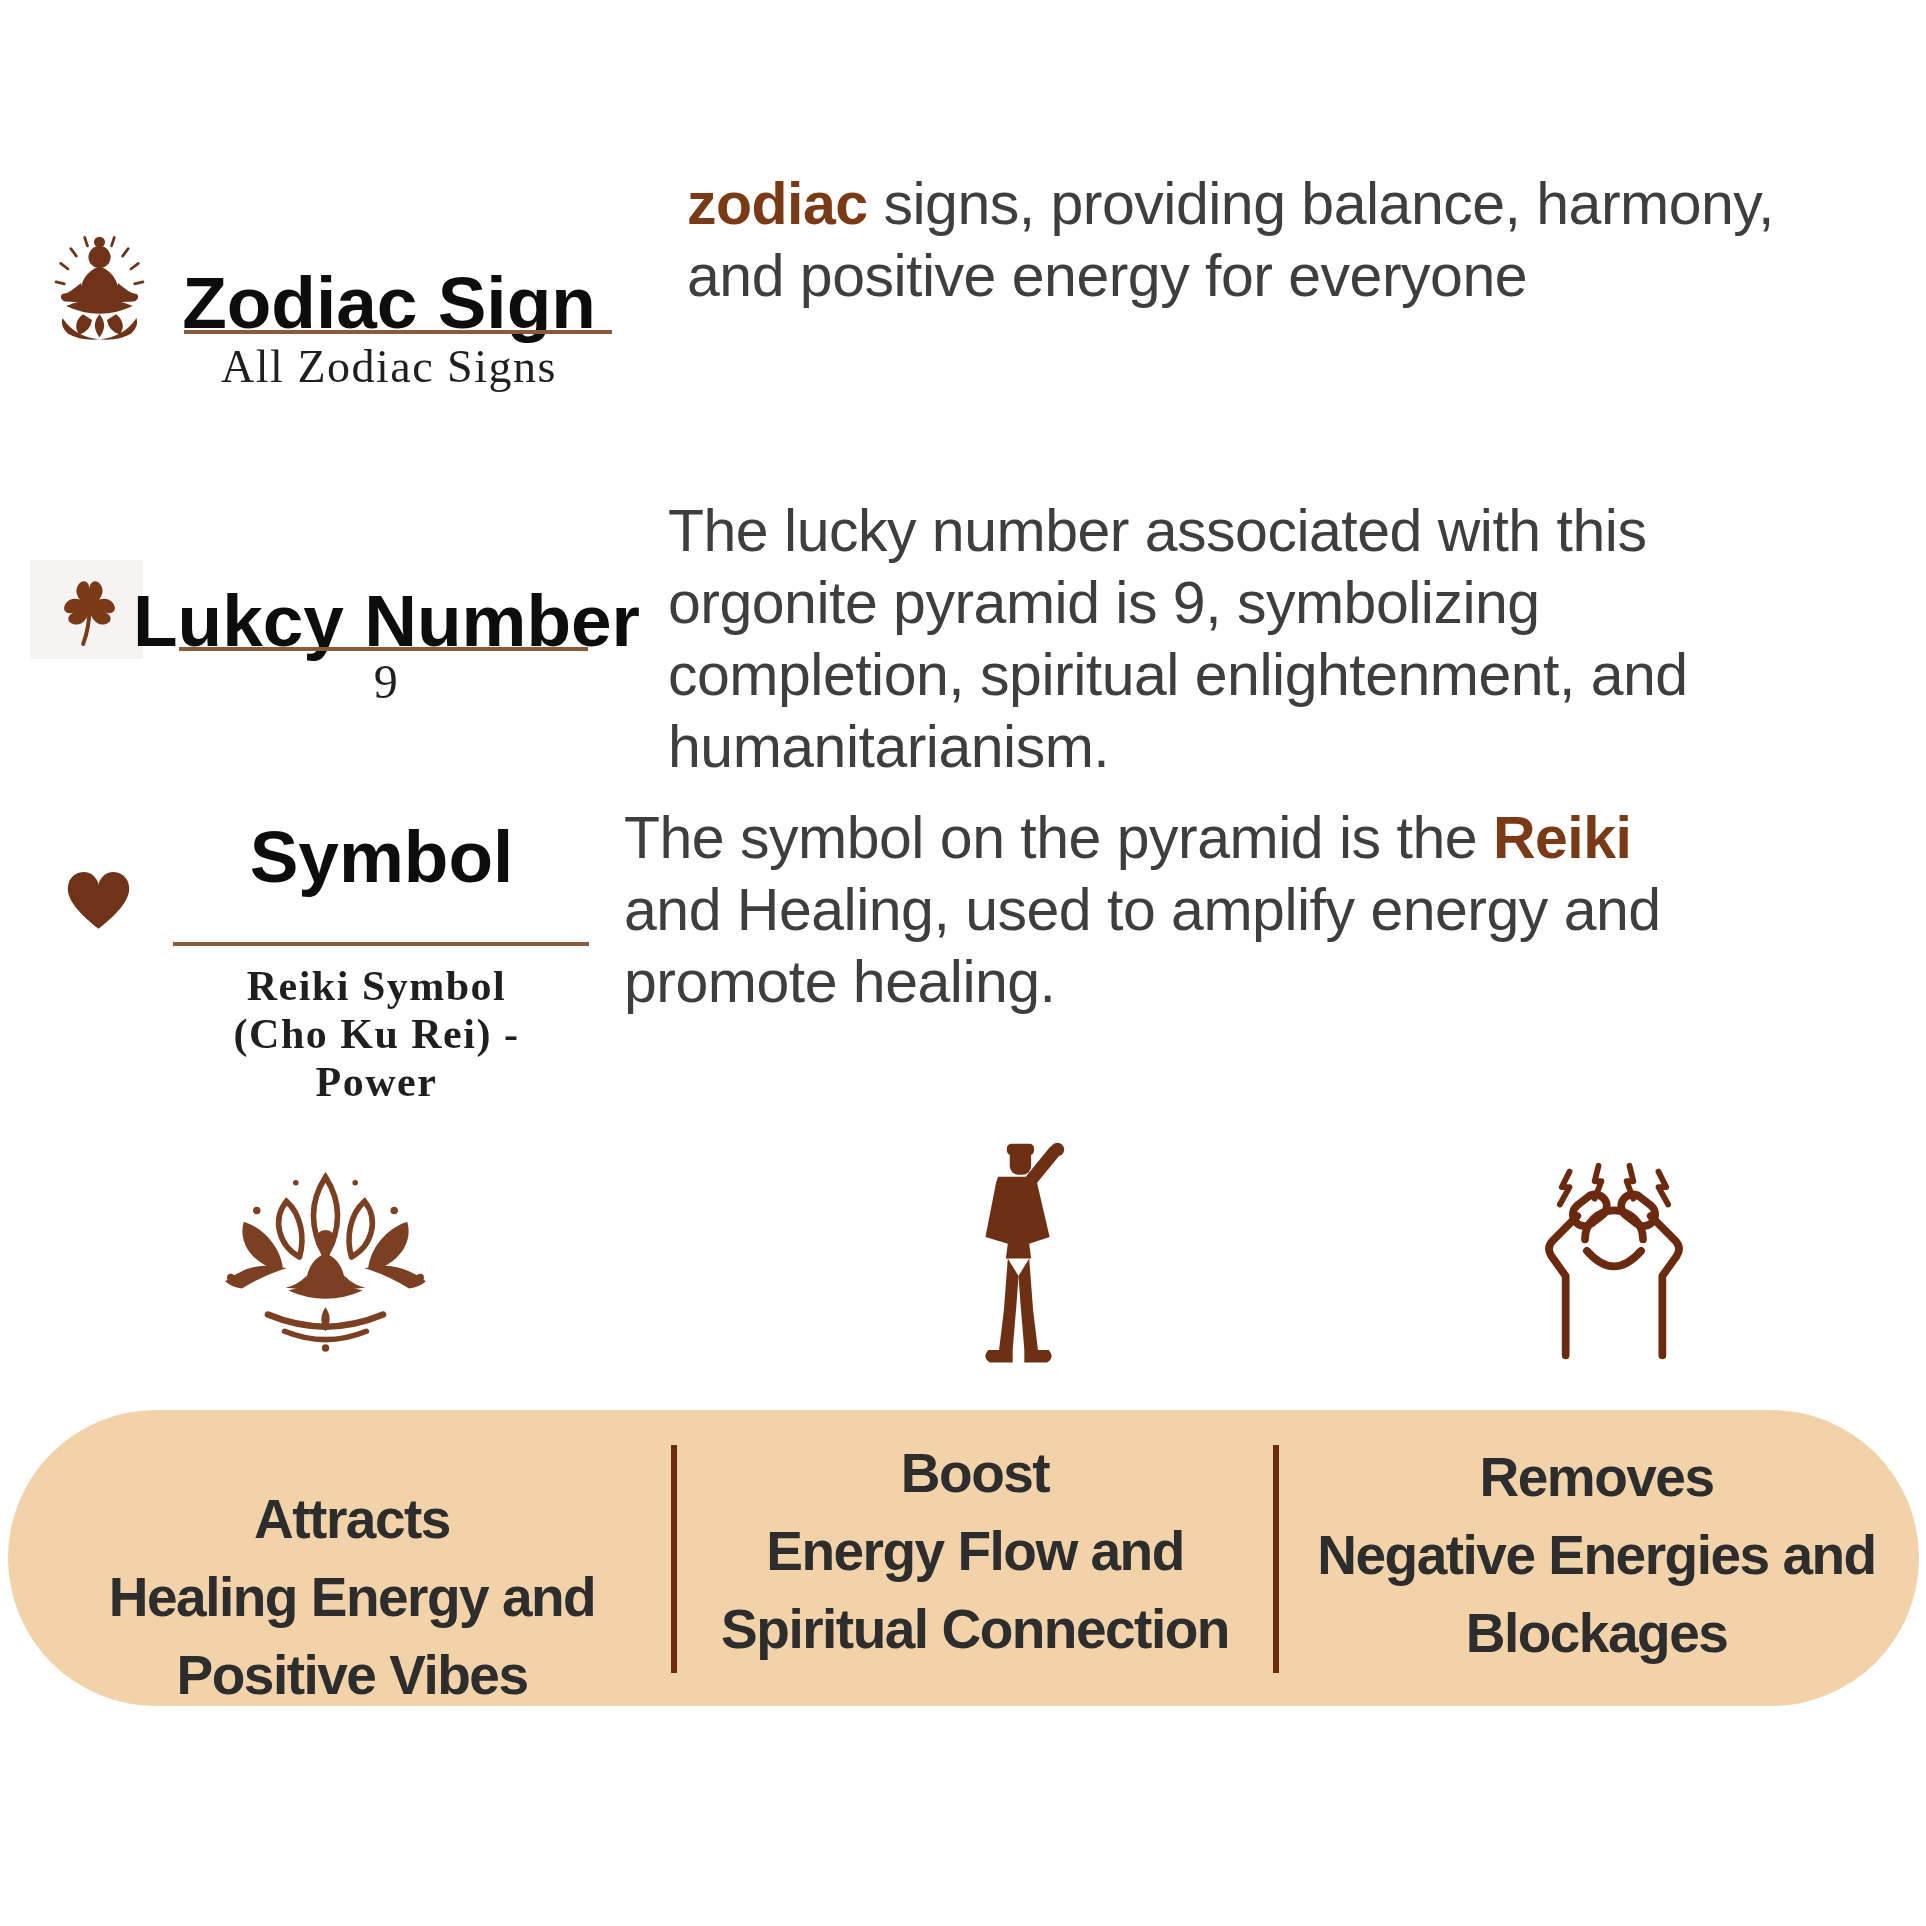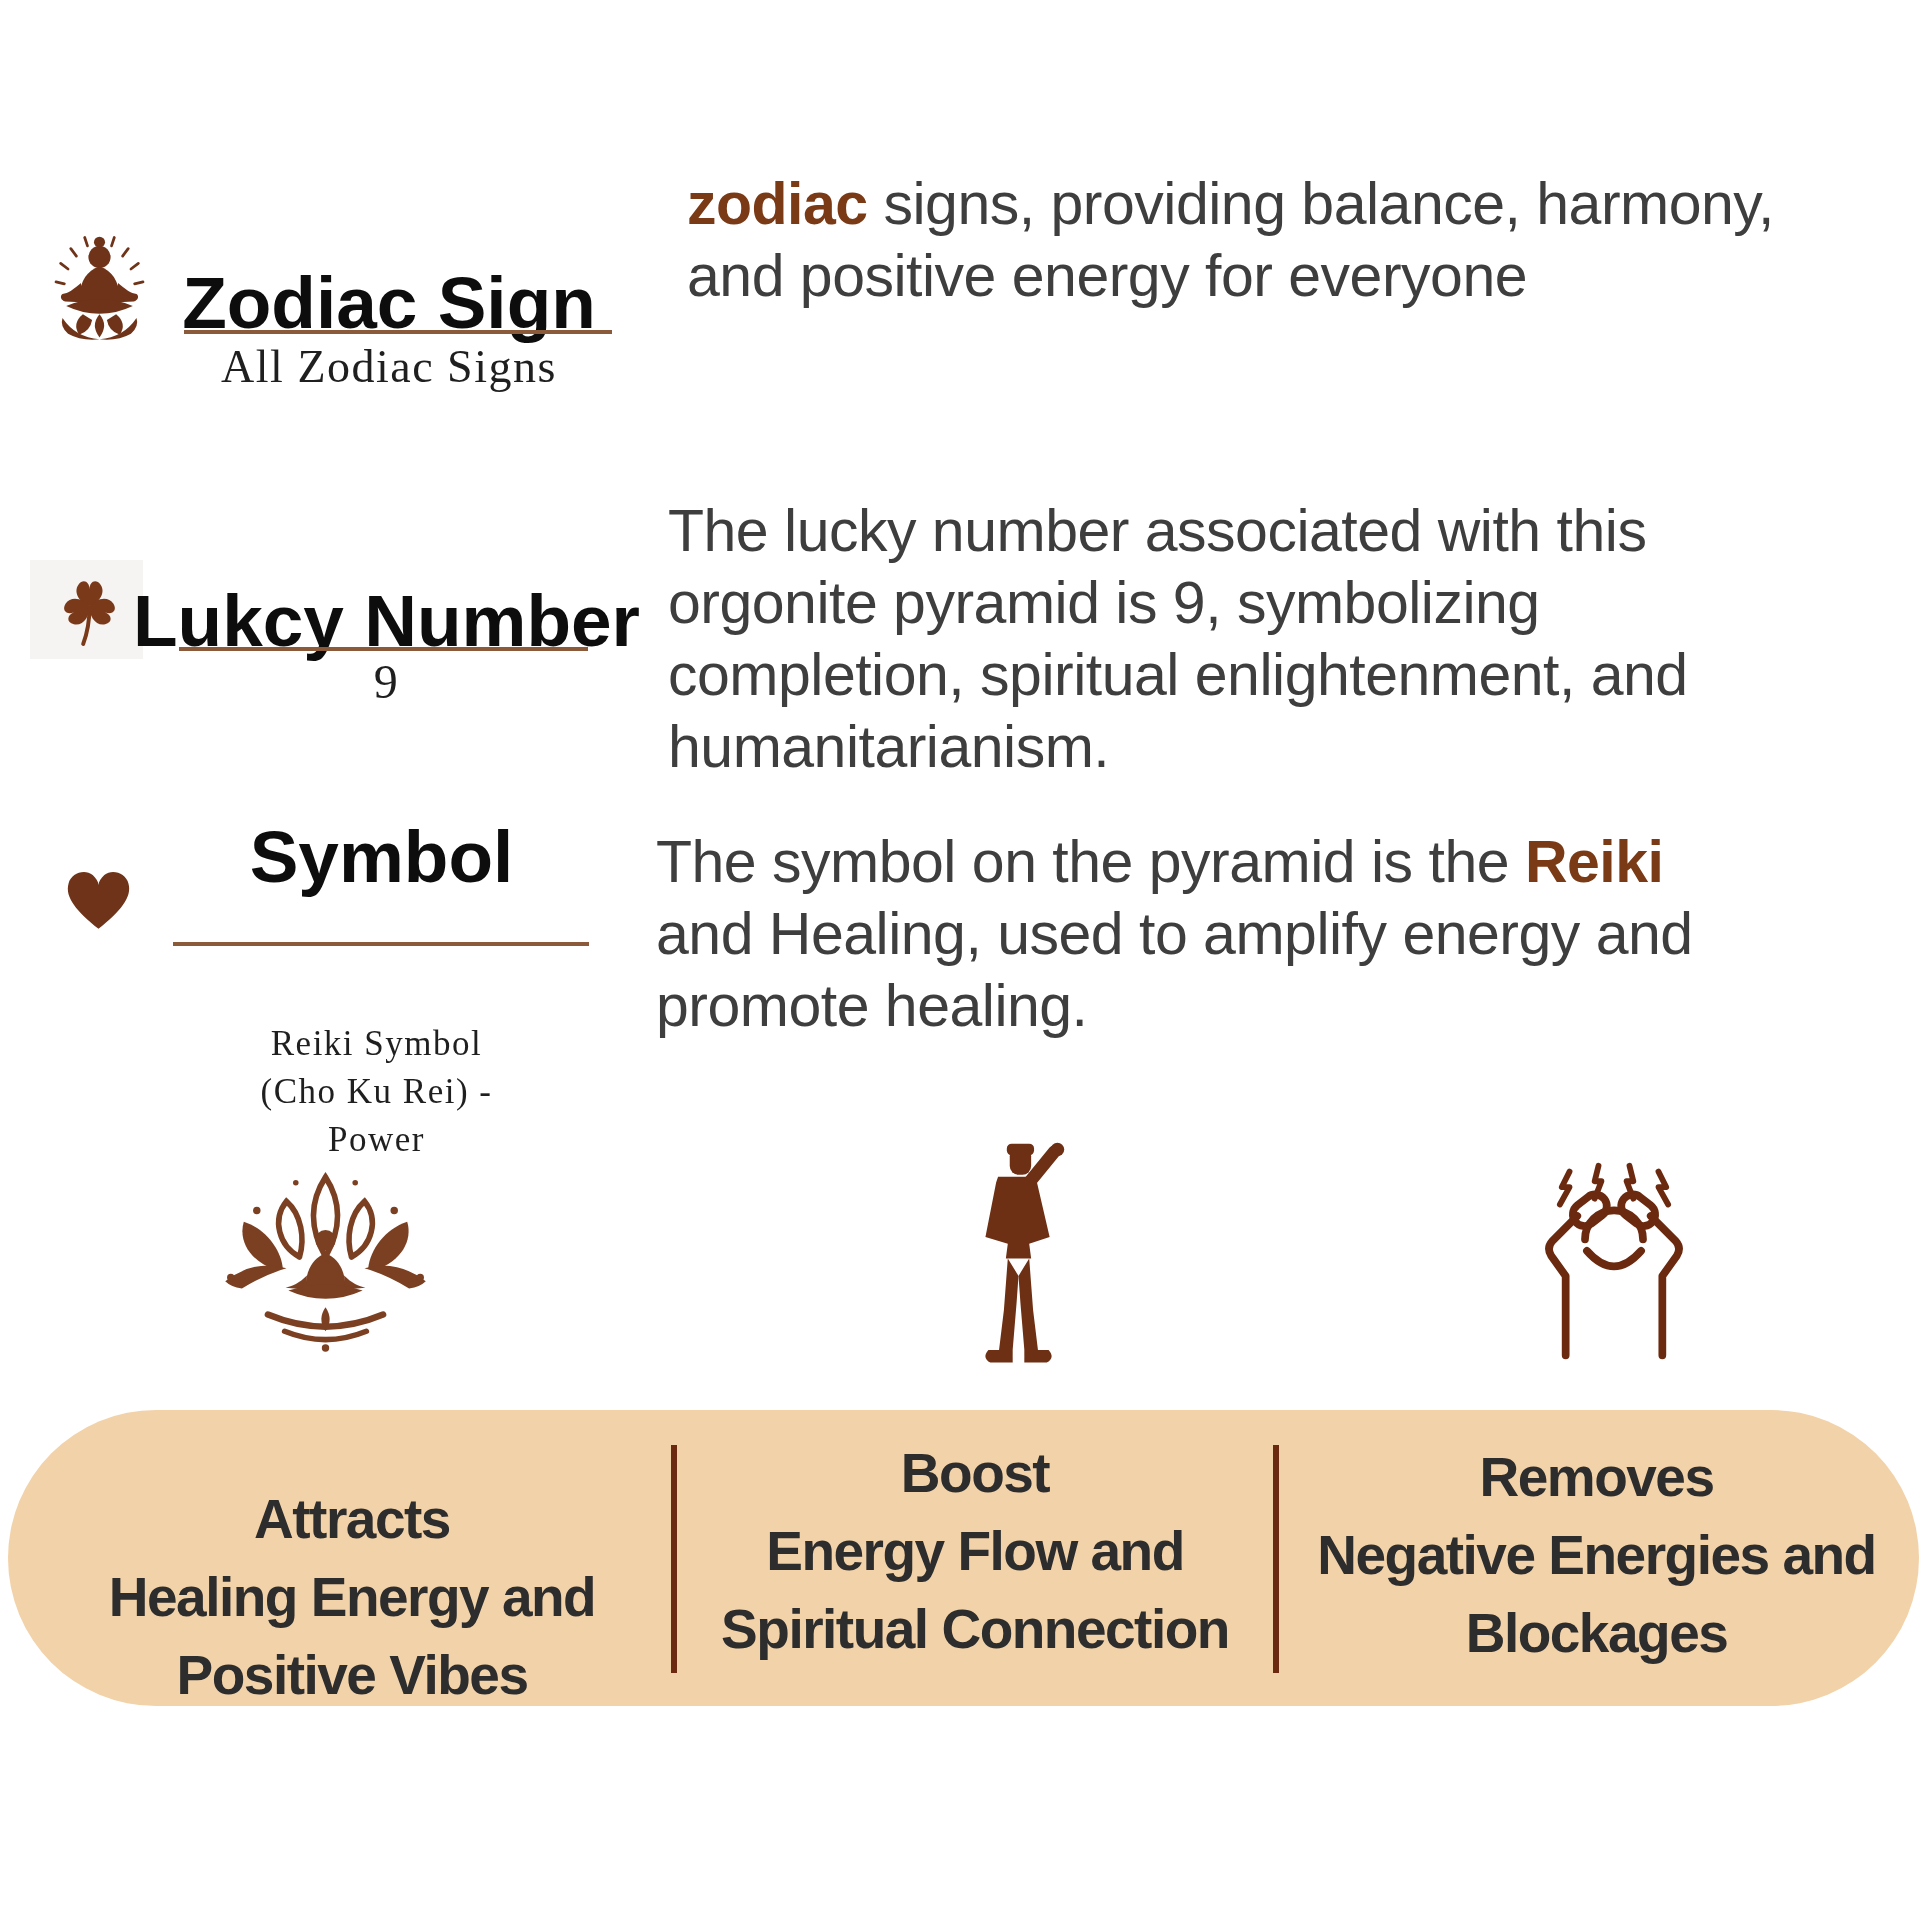--- a/index.html
+++ b/index.html
@@ -111,7 +111,7 @@
 <div class="abs section-value" style="left:139px;top:1020px;width:475px;font-size:35px;line-height:48px;">Reiki Symbol
 (Cho Ku Rei) -
 Power</div>
-<div class="abs para" style="left:656px;top:802px;width:1267px;margin-top:24px;">
+<div class="abs para" style="left:624px;top:802px;width:1267px;">
     <div><span>The symbol on the pyramid is the </span><span class="hl">Reiki</span></div>
     <div><span>and Healing, used to amplify energy and</span></div>
     <div><span>promote healing.</span></div>

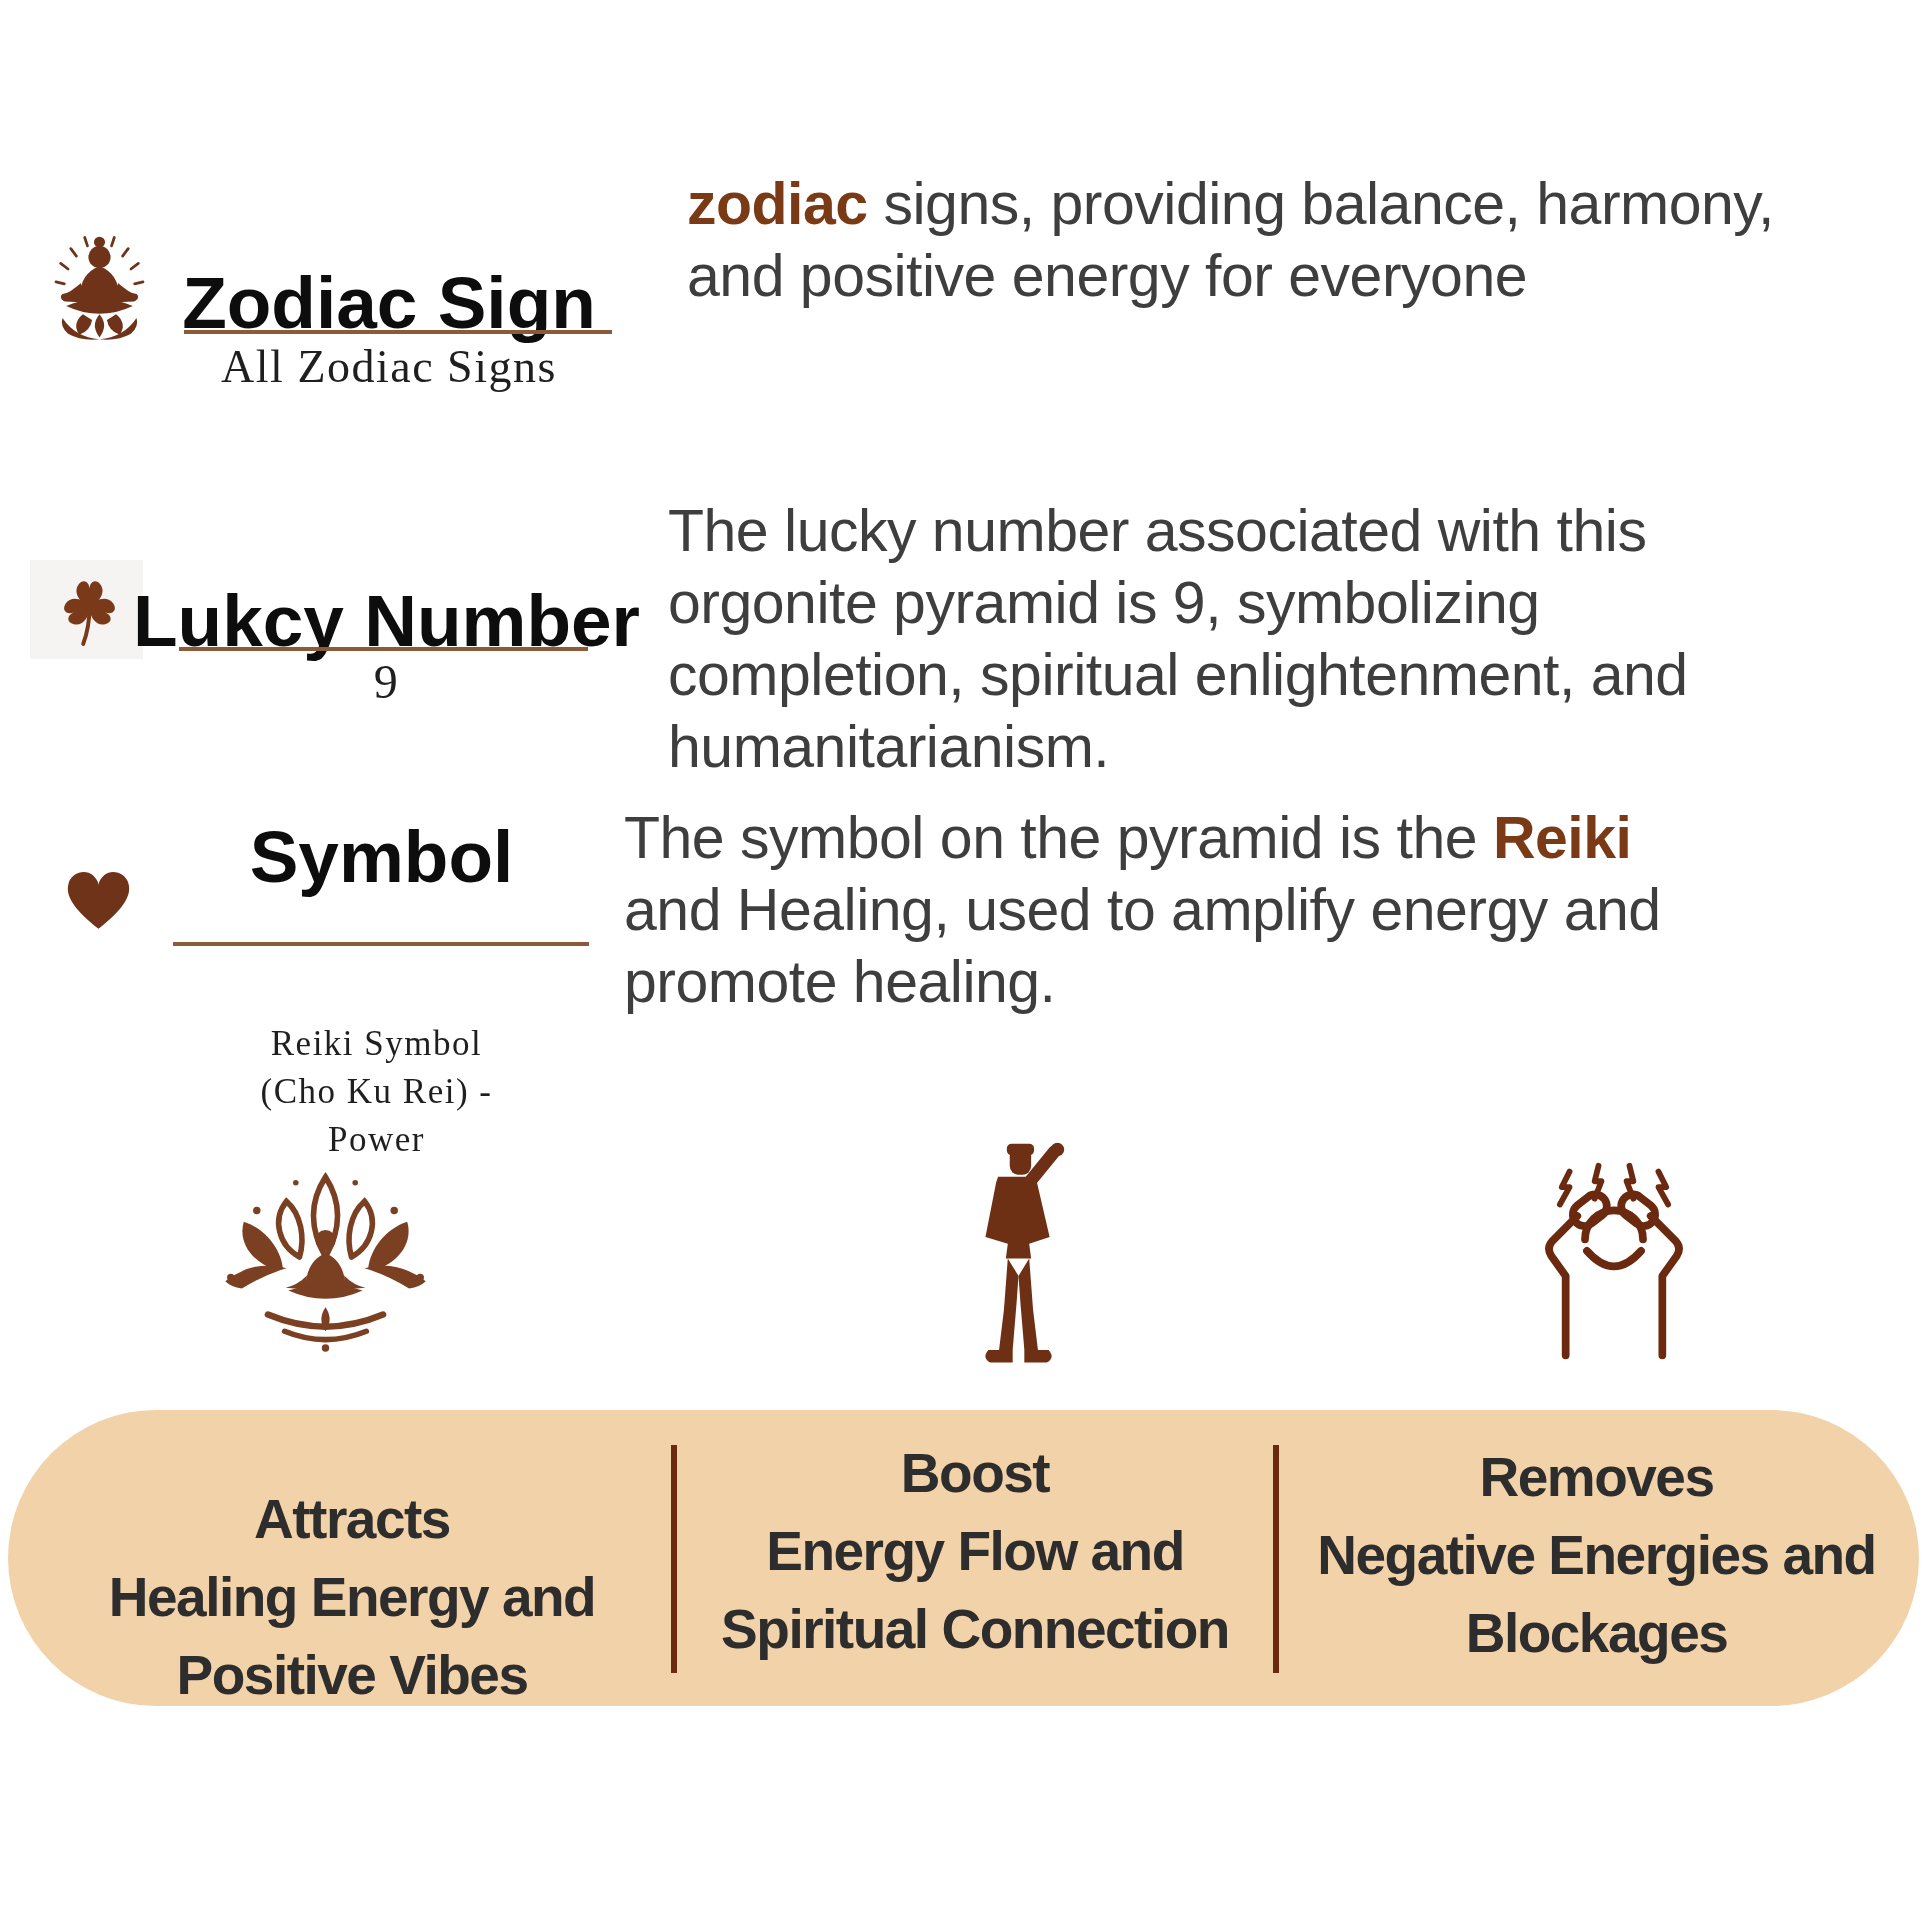--- a/index.html
+++ b/index.html
@@ -108,7 +108,7 @@
 </div>
 <div class="abs section-title" style="left:149px;top:802px;width:465px;">Symbol</div>
 <div class="abs title-underline" style="left:173px;top:942px;width:416px;"></div>
-<div class="abs section-value" style="left:139px;top:1020px;width:475px;font-size:35px;line-height:48px;">Reiki Symbol
+<div class="abs section-value" style="left:139px;top:962px;width:475px;font-size:42px;line-height:48px;font-weight:bold;">Reiki Symbol
 (Cho Ku Rei) -
 Power</div>
 <div class="abs para" style="left:624px;top:802px;width:1267px;">

